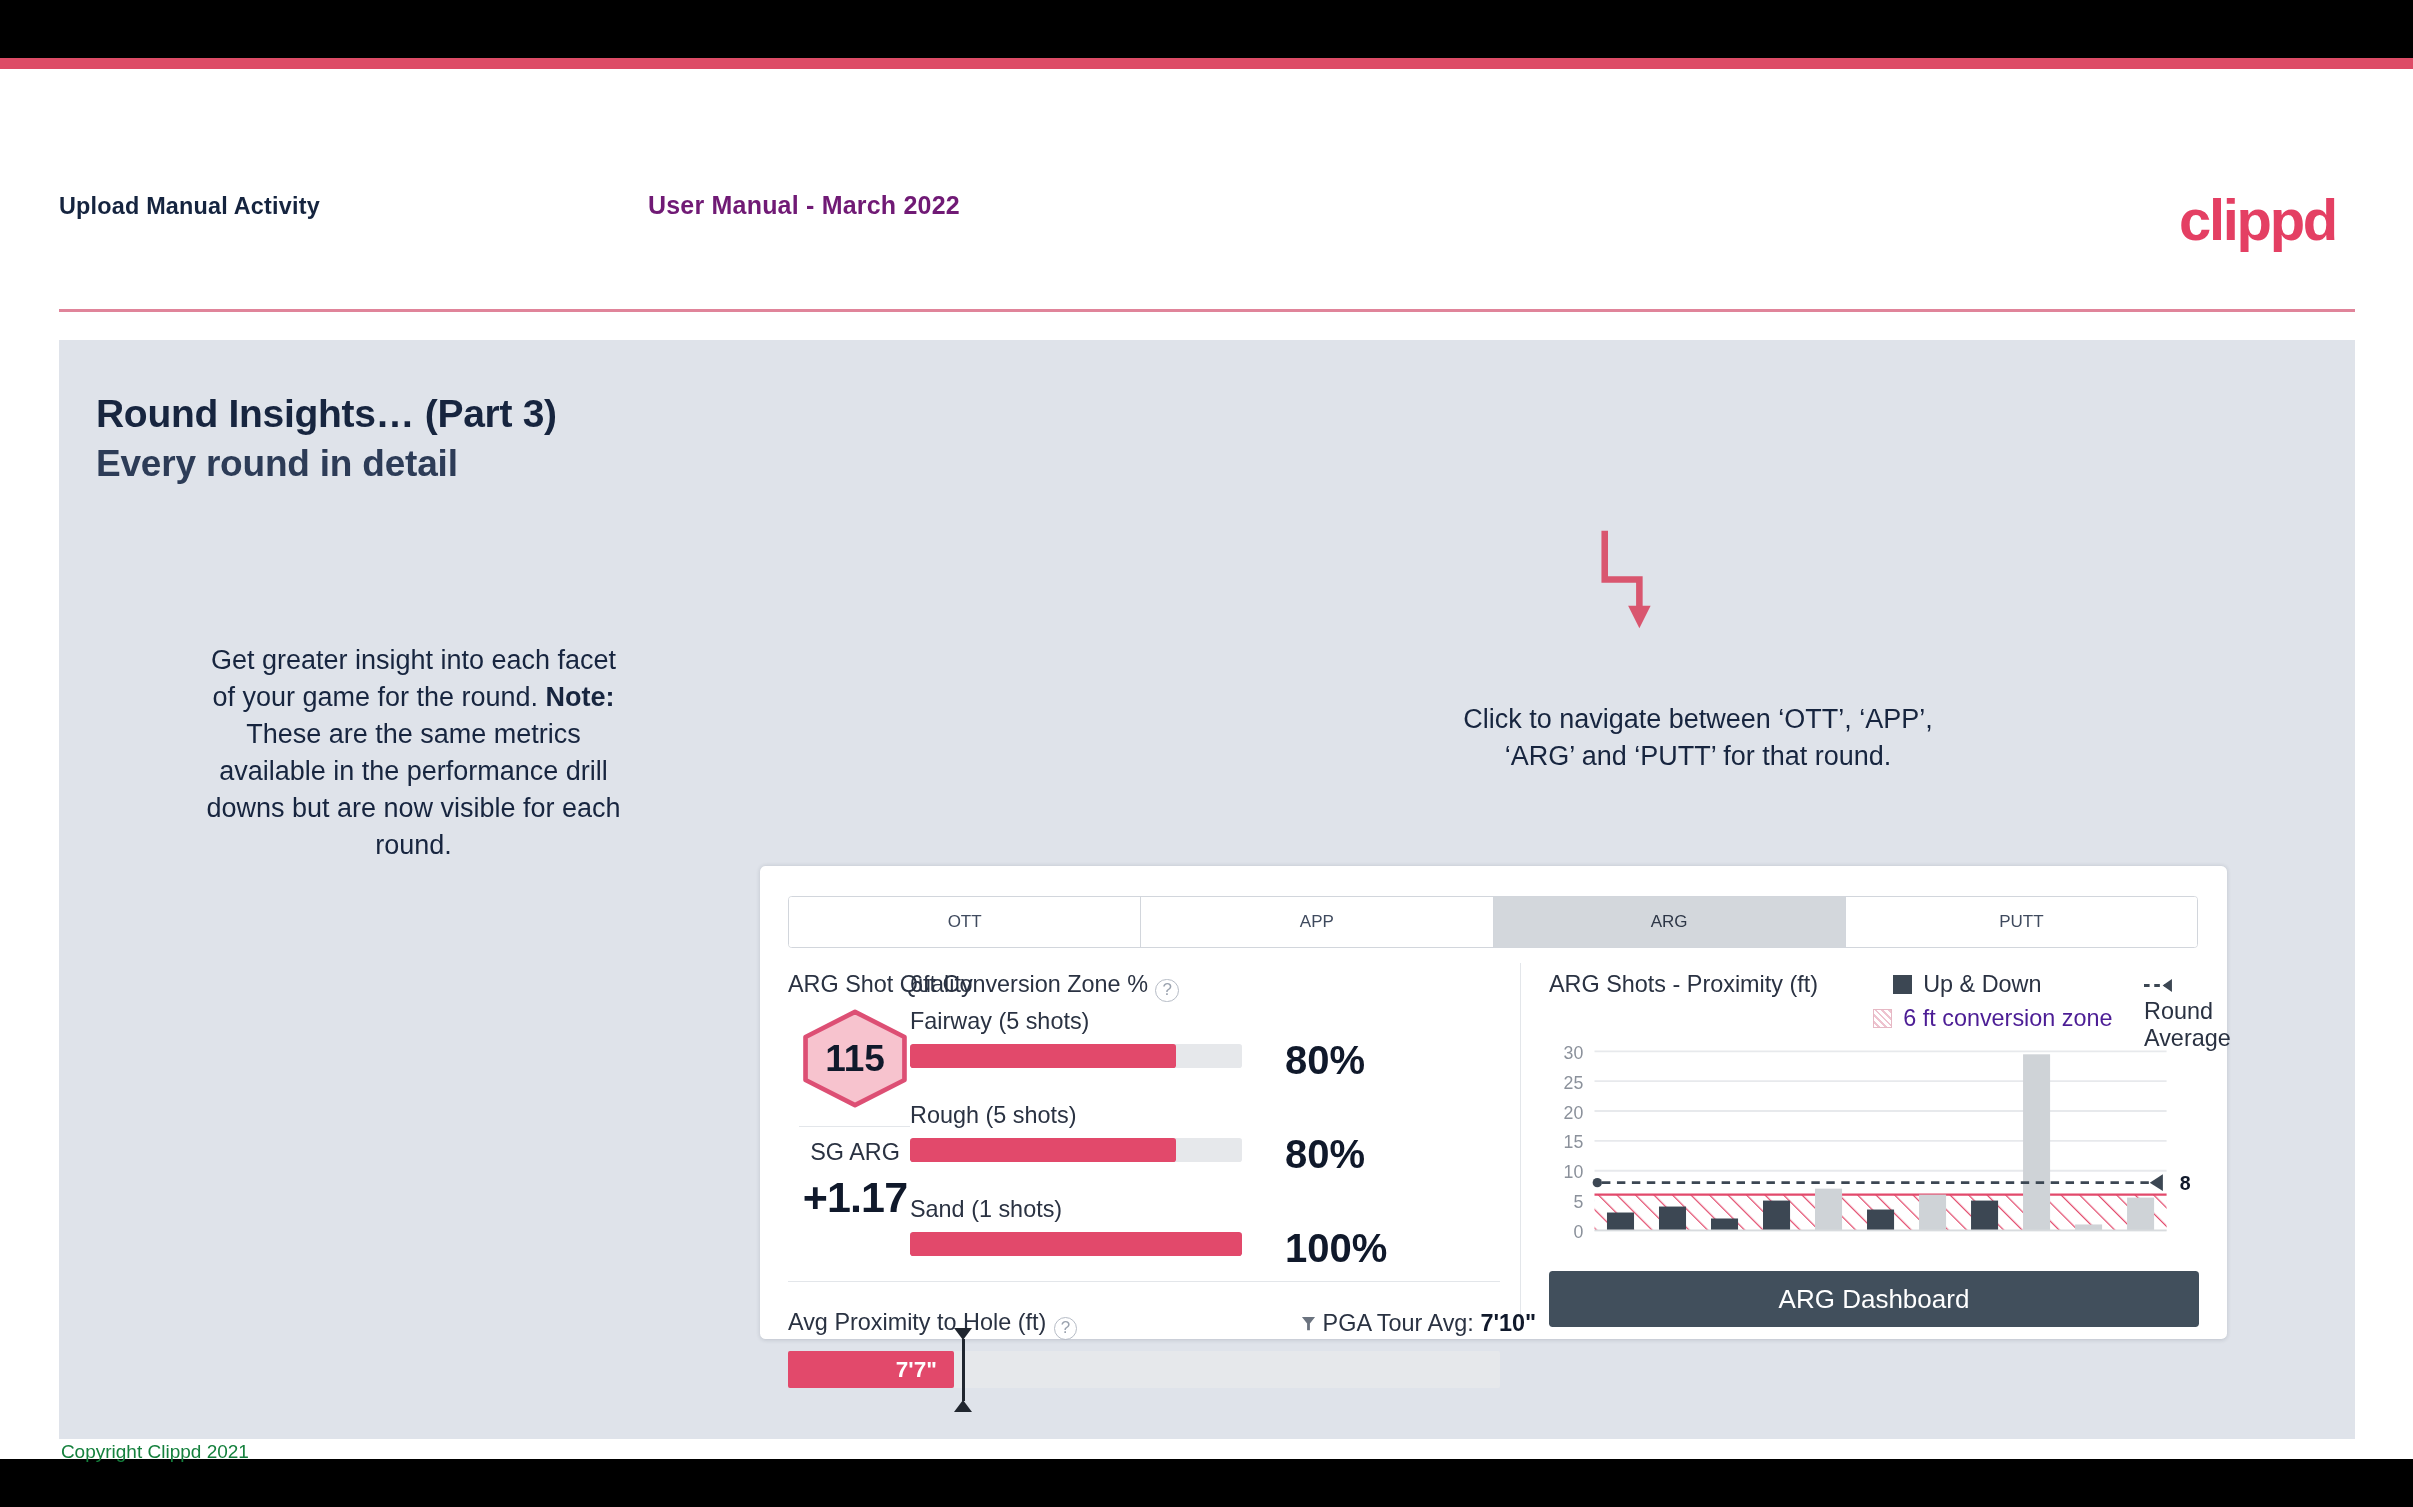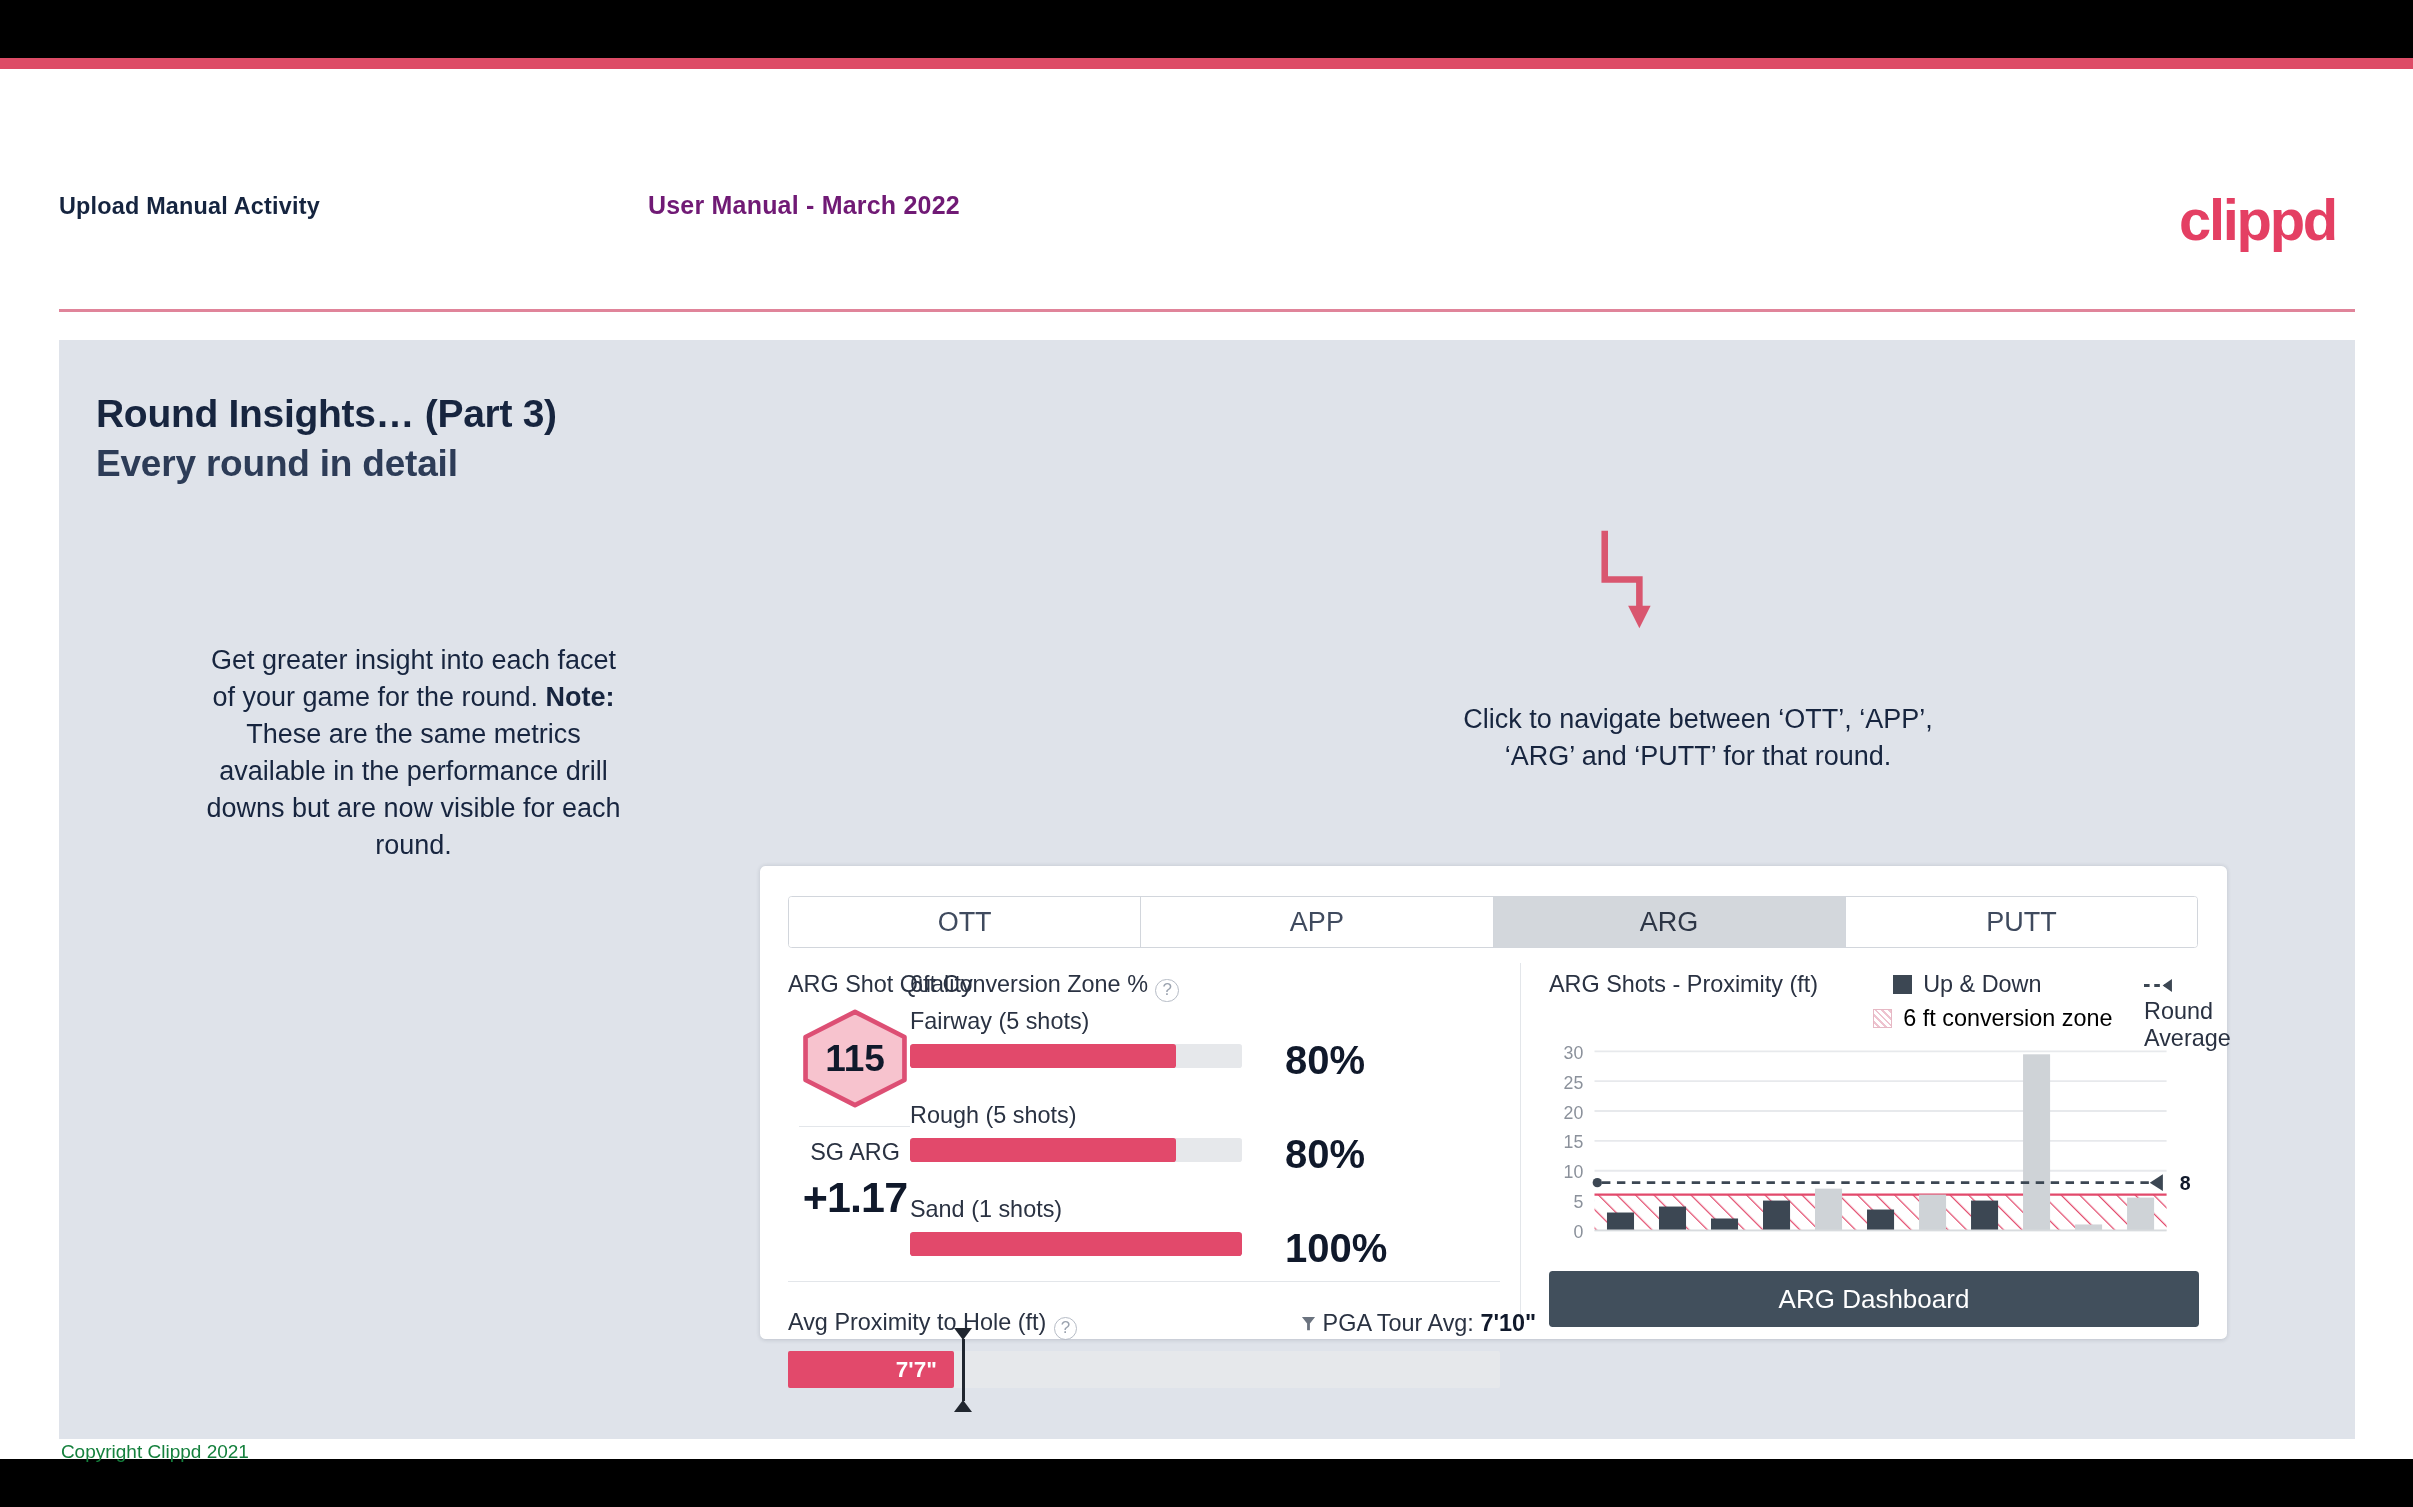--- a/index.html
+++ b/index.html
@@ -46,7 +46,7 @@
   .tabs { position: absolute; left: 28px; top: 30px; width: 1410px; height: 52px;
           display: flex; border: 0.9px solid #d2d6dc; border-radius: 3.7px; overflow: hidden; background: #fff; }
   .tab { flex: 1 1 0; display: flex; align-items: center; justify-content: center;
-         font-size: 27px; color: #3f4a5e; border-right: 0.9px solid #d2d6dc; background: #fff; }
+         font-size: 17px; color: #3f4a5e; border-right: 0.9px solid #d2d6dc; background: #fff; }
   .tab:last-child { border-right: none; }
   .tab.active { background: #d3d7dc; color: #2d3646; }
 

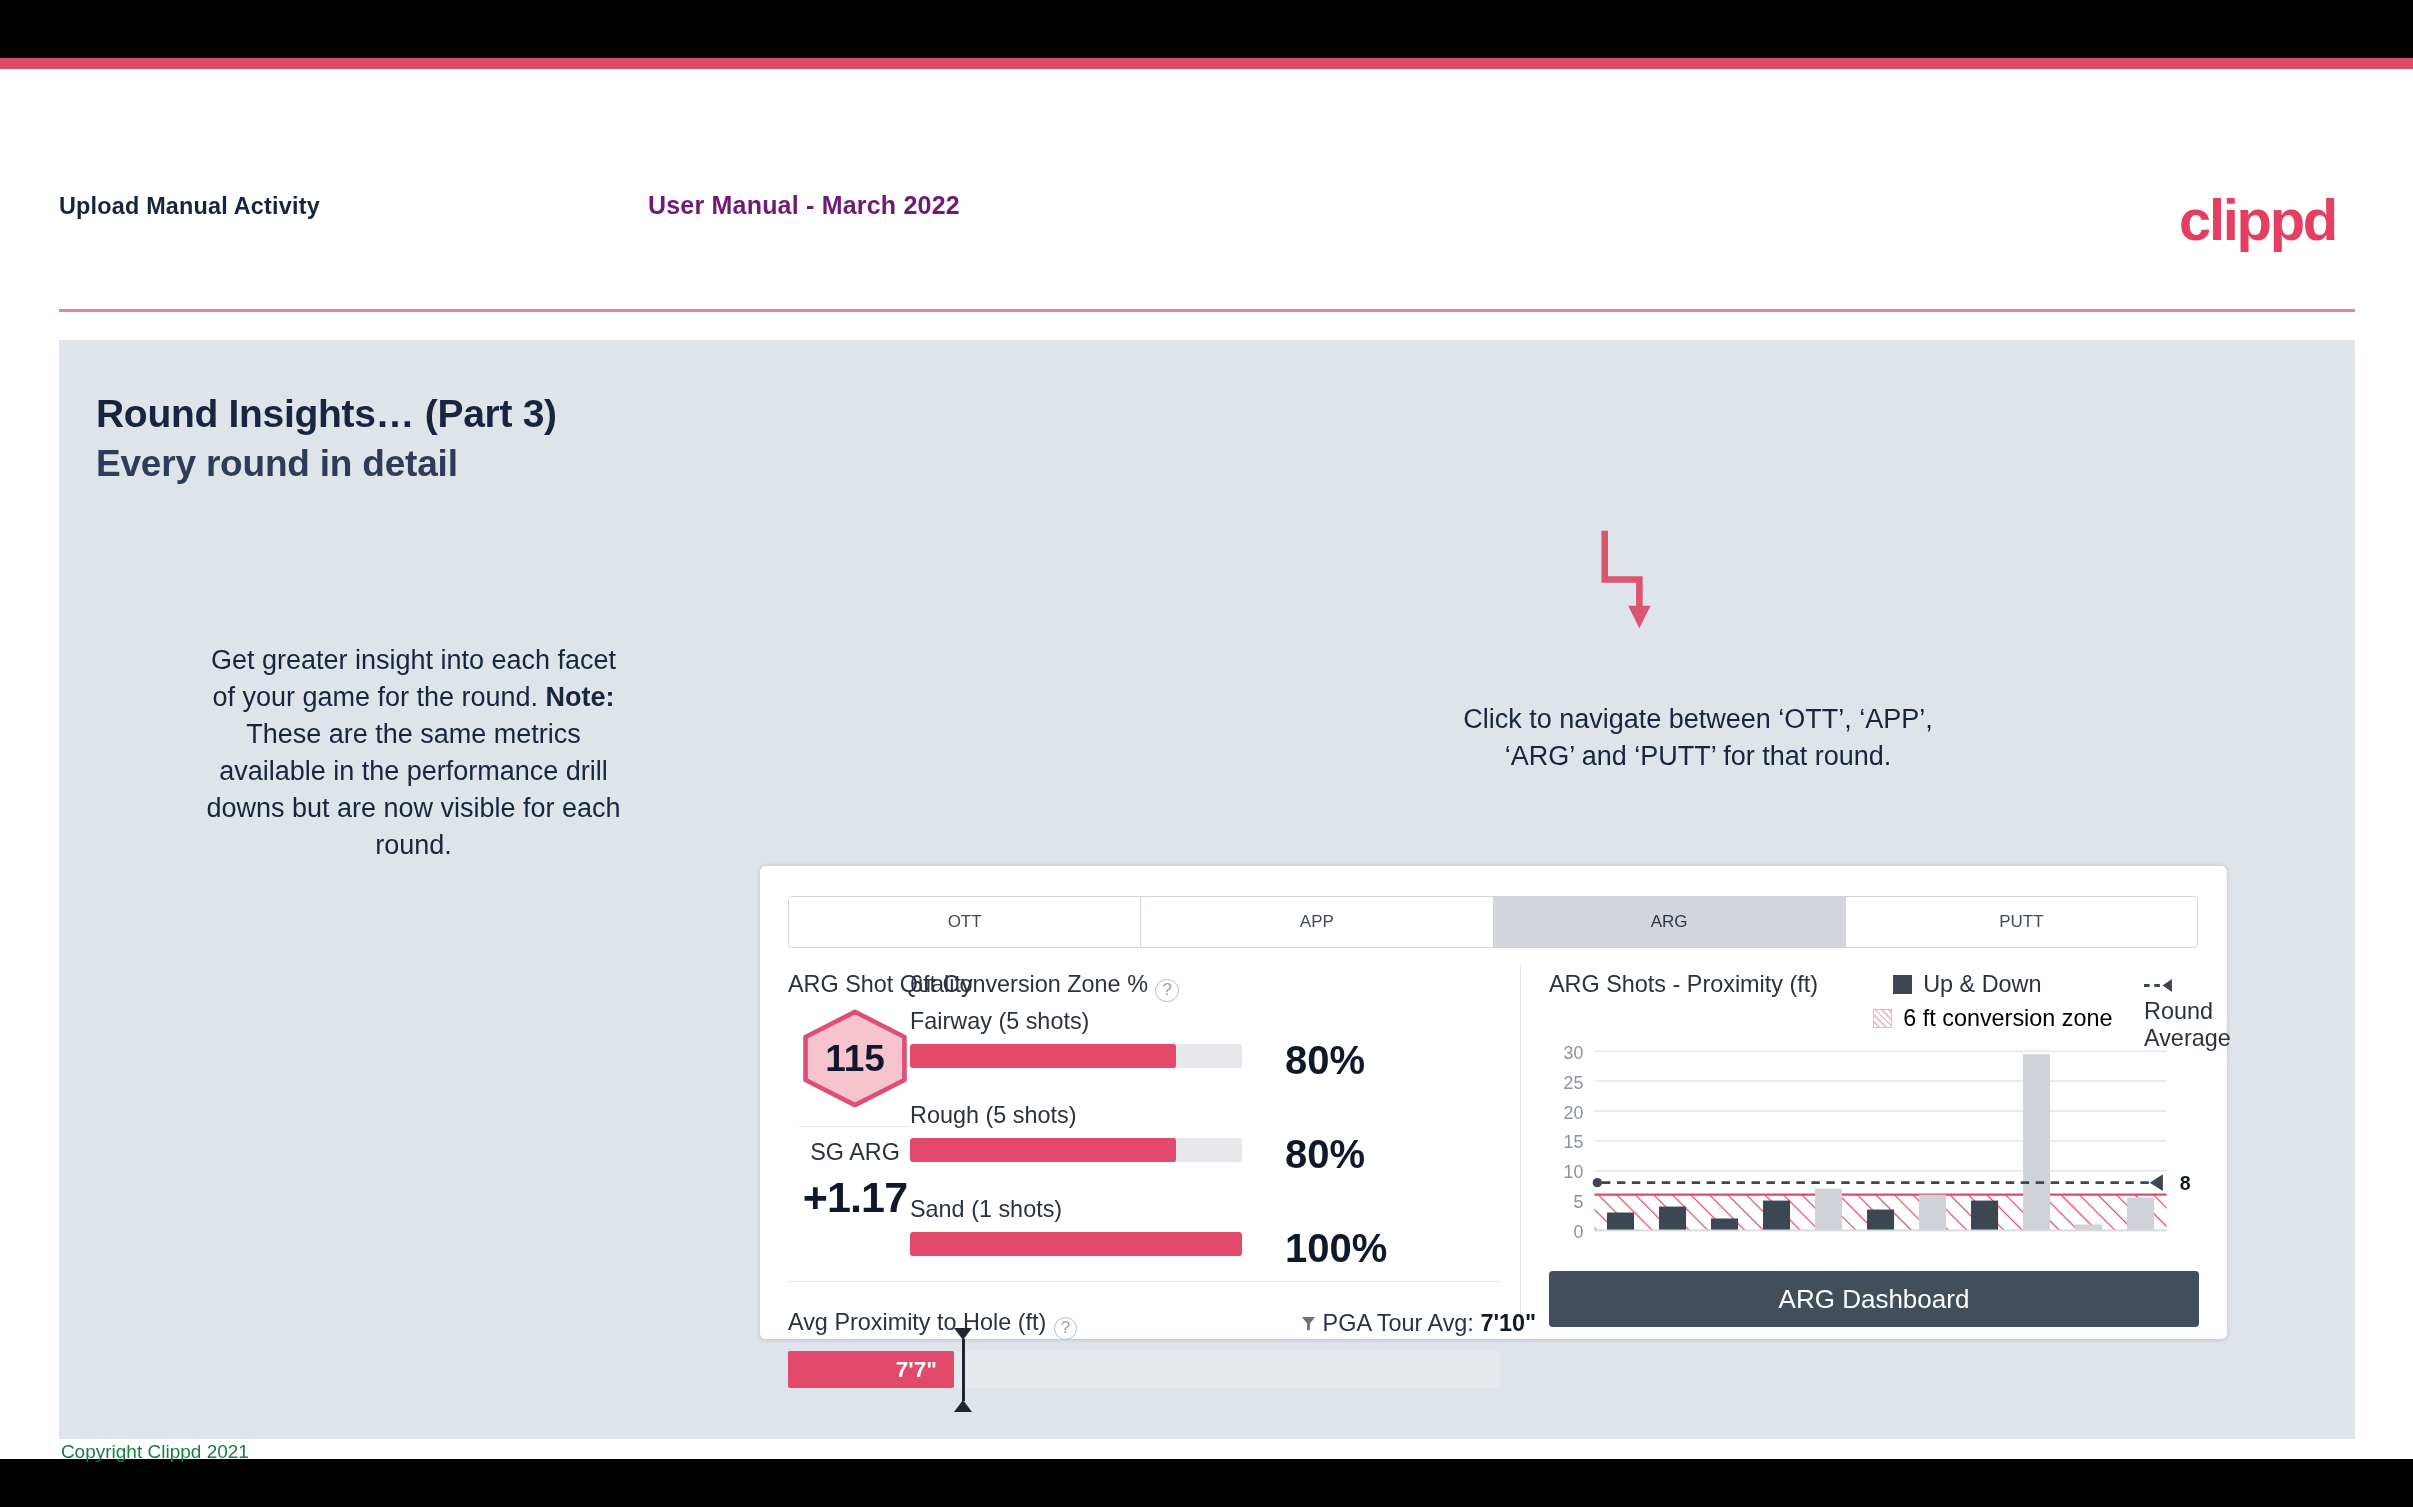--- a/index.html
+++ b/index.html
@@ -93,7 +93,7 @@
   .r-title { position: absolute; left: 789px; top: 105px; font-size: 23.4px; color: #2a3242; }
   .lg1 { position: absolute; left: 1133px; top: 105px; font-size: 23.4px; color: #2a3242; }
   .lg2 { position: absolute; left: 1384px; top: 105px; font-size: 23.4px; color: #2a3242; }
-  .lg3 { position: absolute; left: 1113px; top: 139px; font-size: 23.4px; color: #000000; }
+  .lg3 { position: absolute; left: 1113px; top: 139px; font-size: 23.4px; color: #4c1d95; }
   .sw-square { display: inline-block; width: 19px; height: 19px; background: #3c4753; vertical-align: -1.9px; margin-right: 11.2px; }
   .sw-hatch { display: inline-block; width: 19px; height: 19px; vertical-align: -1.9px; margin-right: 11.2px;
               border: 0.9px solid #e6b8c4;

